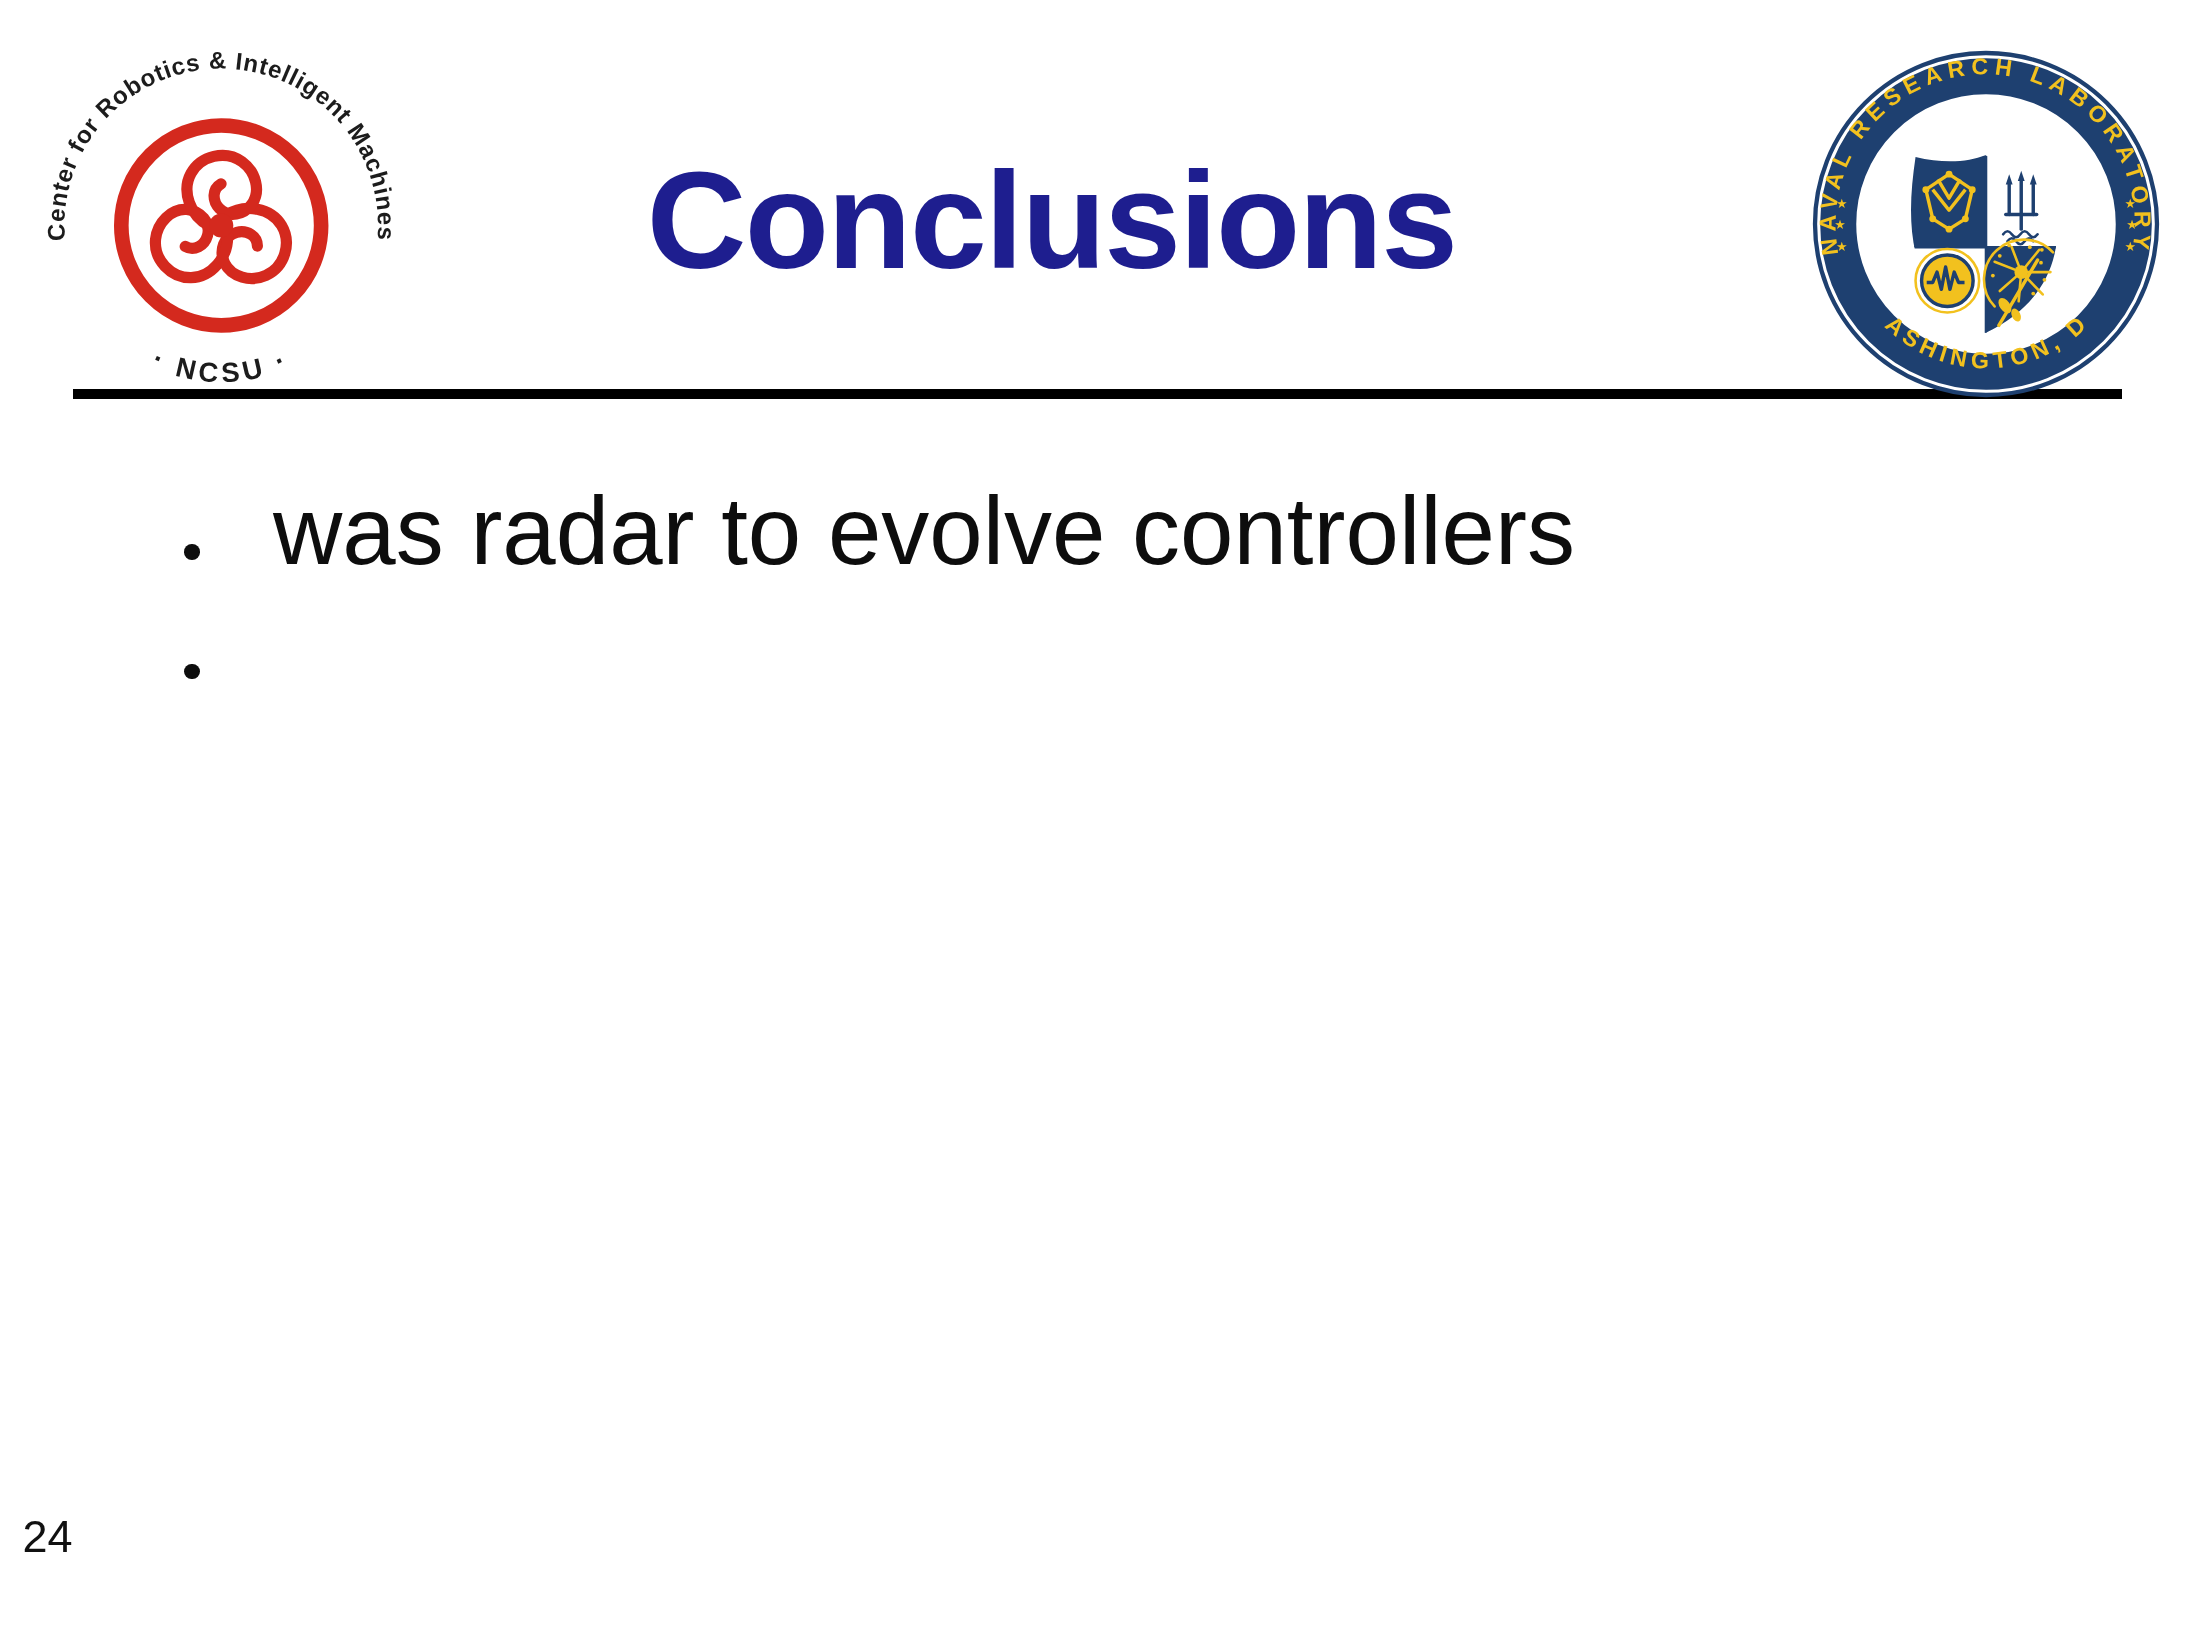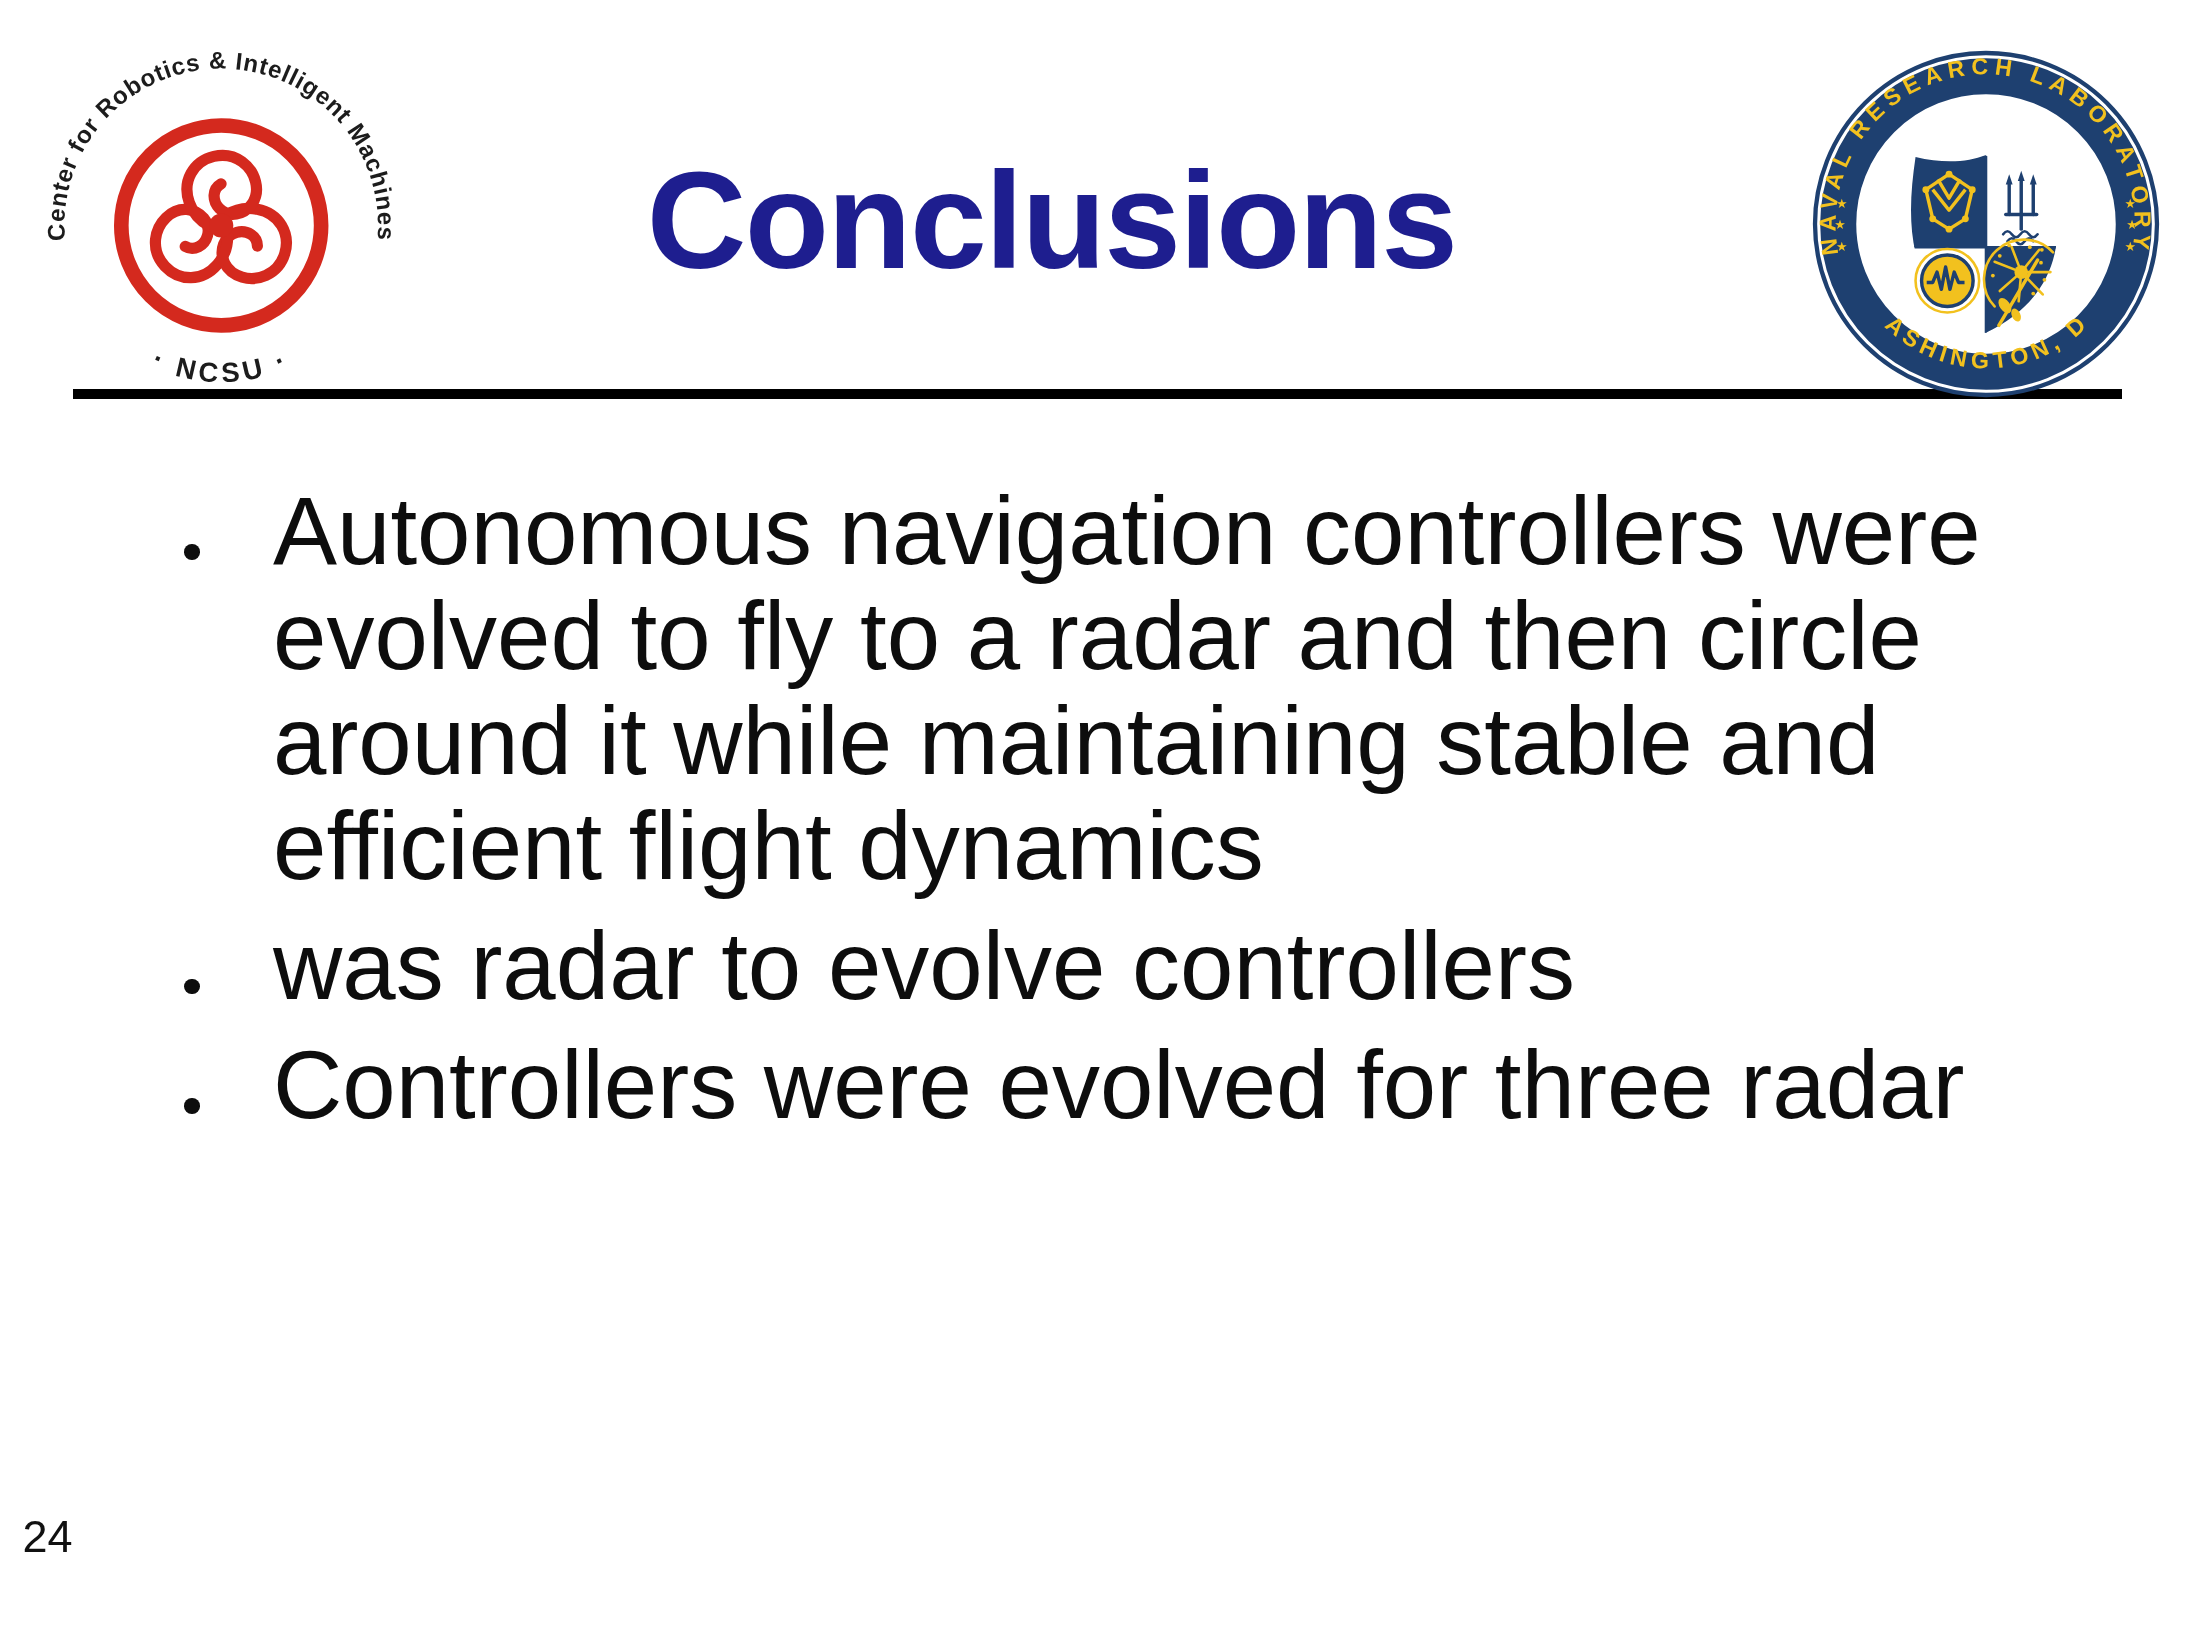--- a/index.html
+++ b/index.html
@@ -201,13 +201,6 @@
 
   <div class="bullets">
 
-    <div class="bullet">
-      <span class="dot"></span>
-      <div class="line">Autonomous navigation controllers were</div>
-      <div class="line">evolved to fly to a radar and then circle</div>
-      <div class="line">around it while maintaining stable and</div>
-      <div class="line">efficient flight dynamics</div>
-    </div>
 
     <div class="bullet">
       <span class="dot"></span>

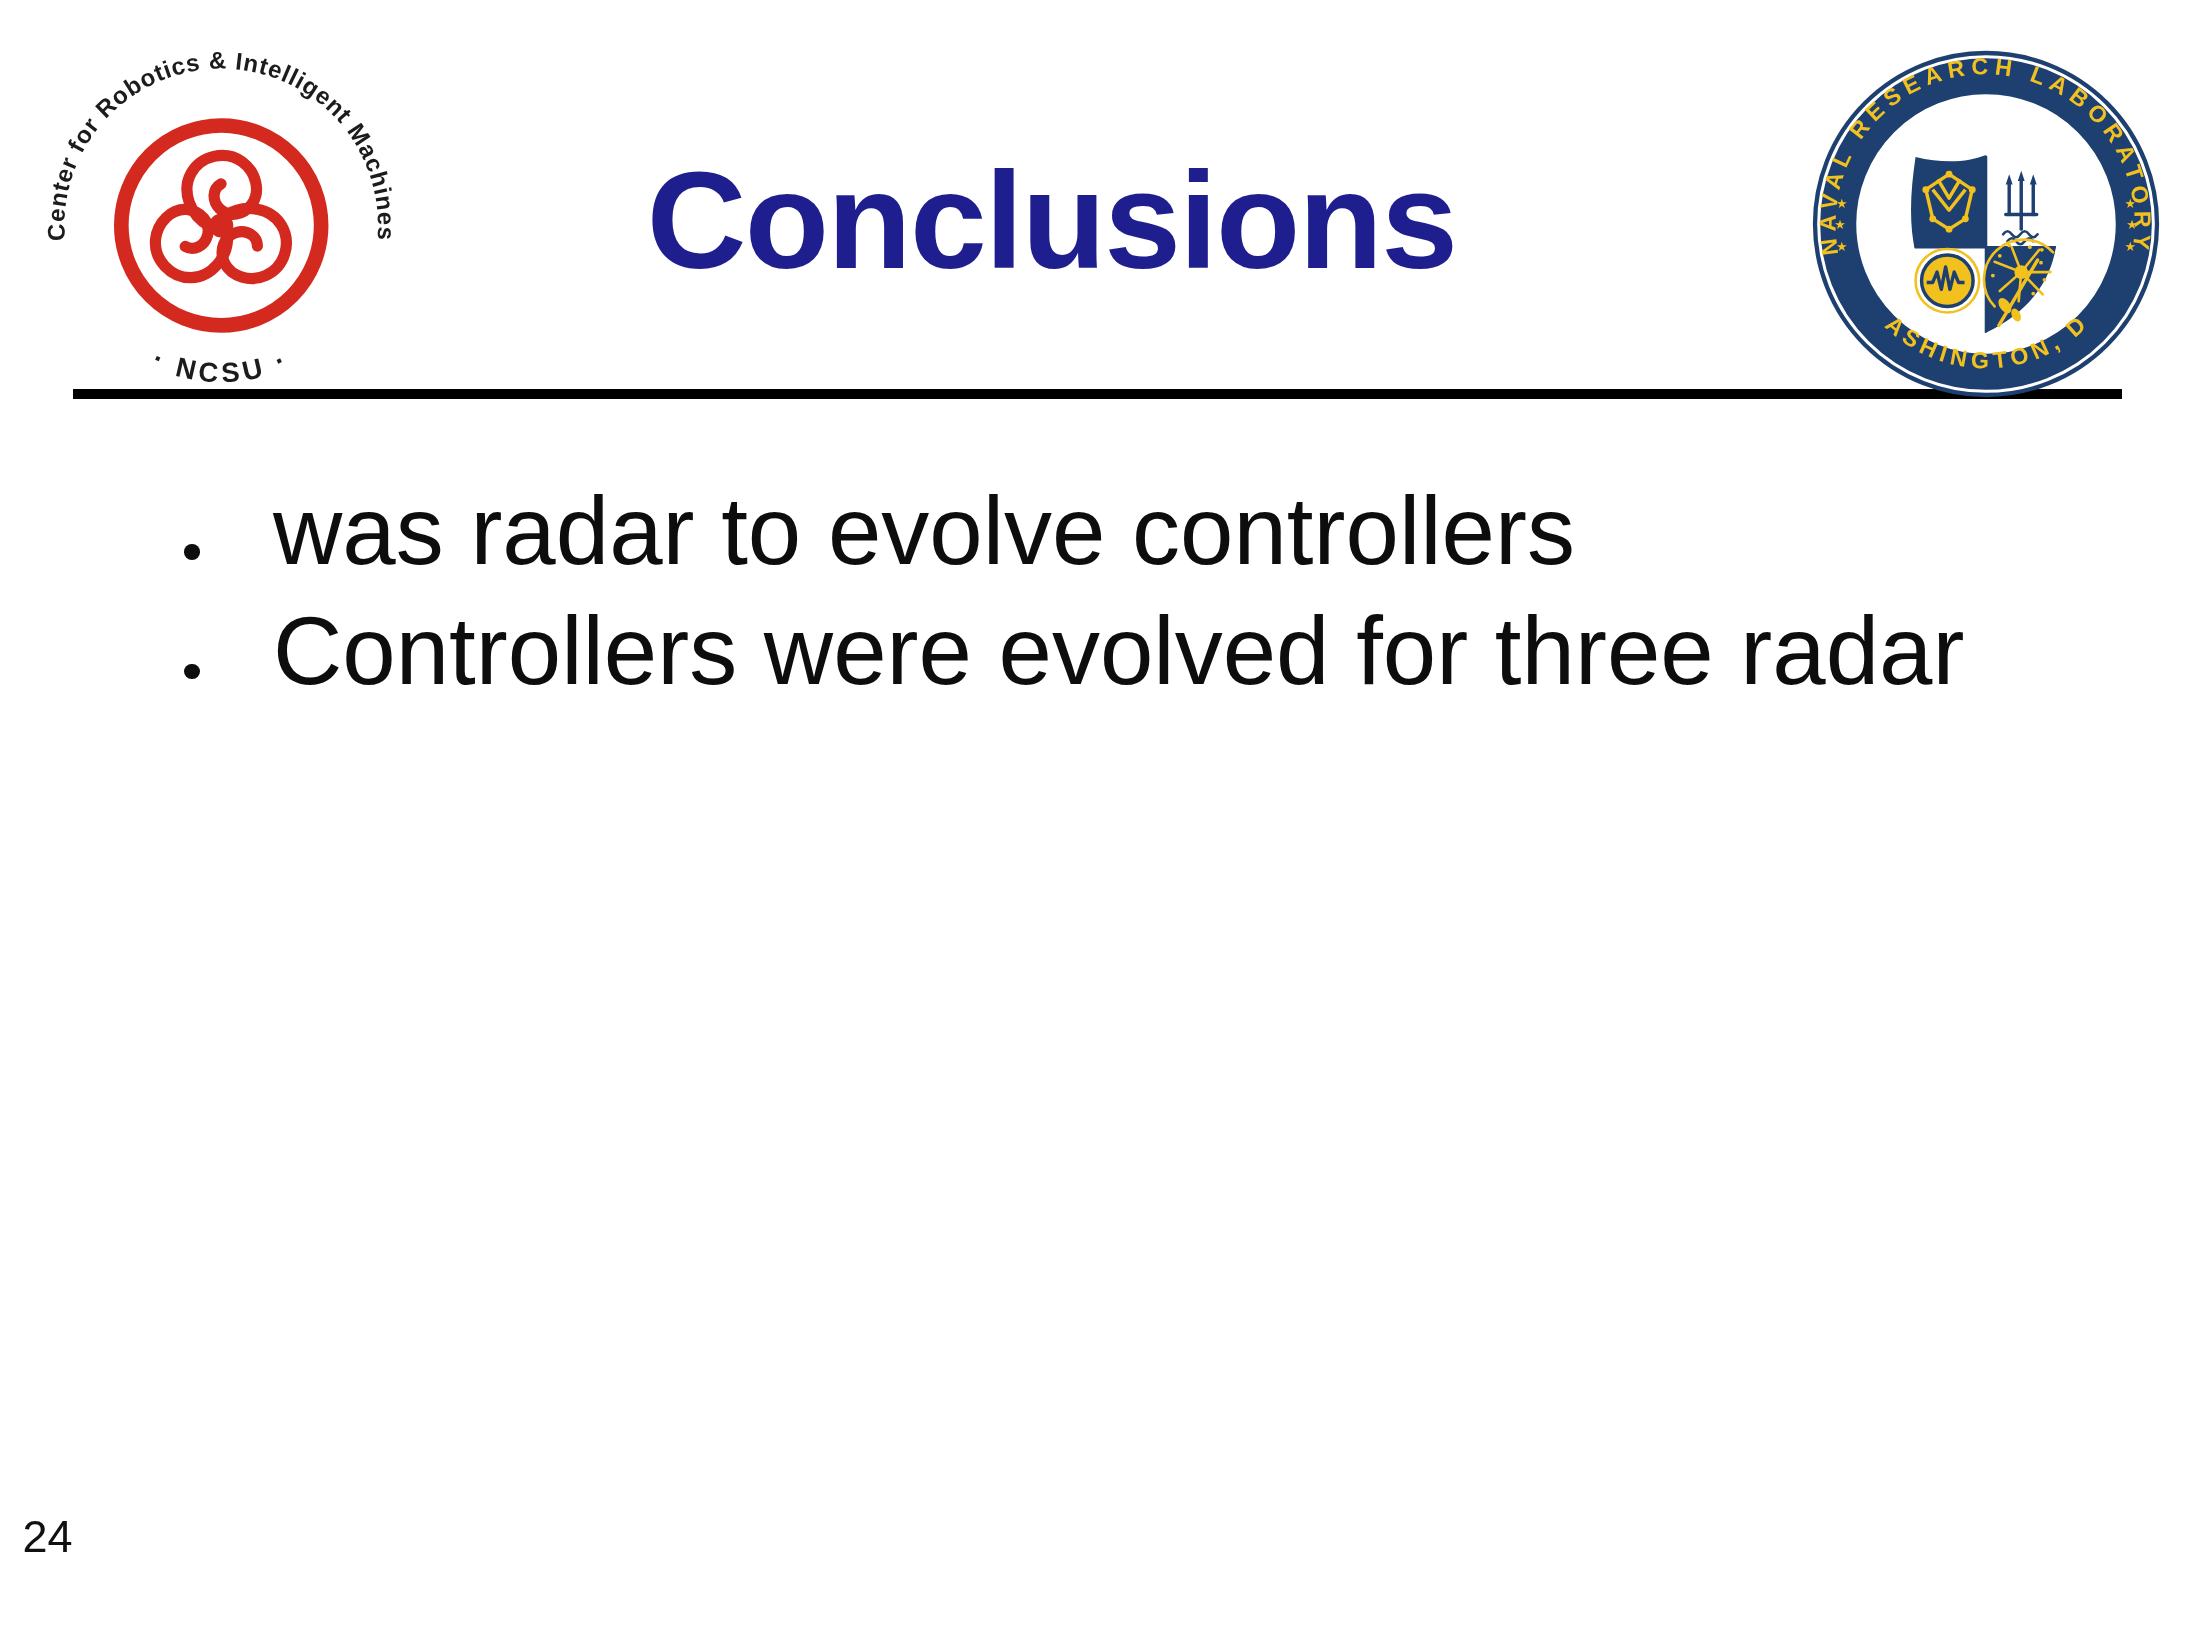--- a/index.html
+++ b/index.html
@@ -209,7 +209,6 @@
 
     <div class="bullet">
       <span class="dot"></span>
-      <div class="line">Controllers were evolved for three radar</div>
     </div>
 
   </div>

